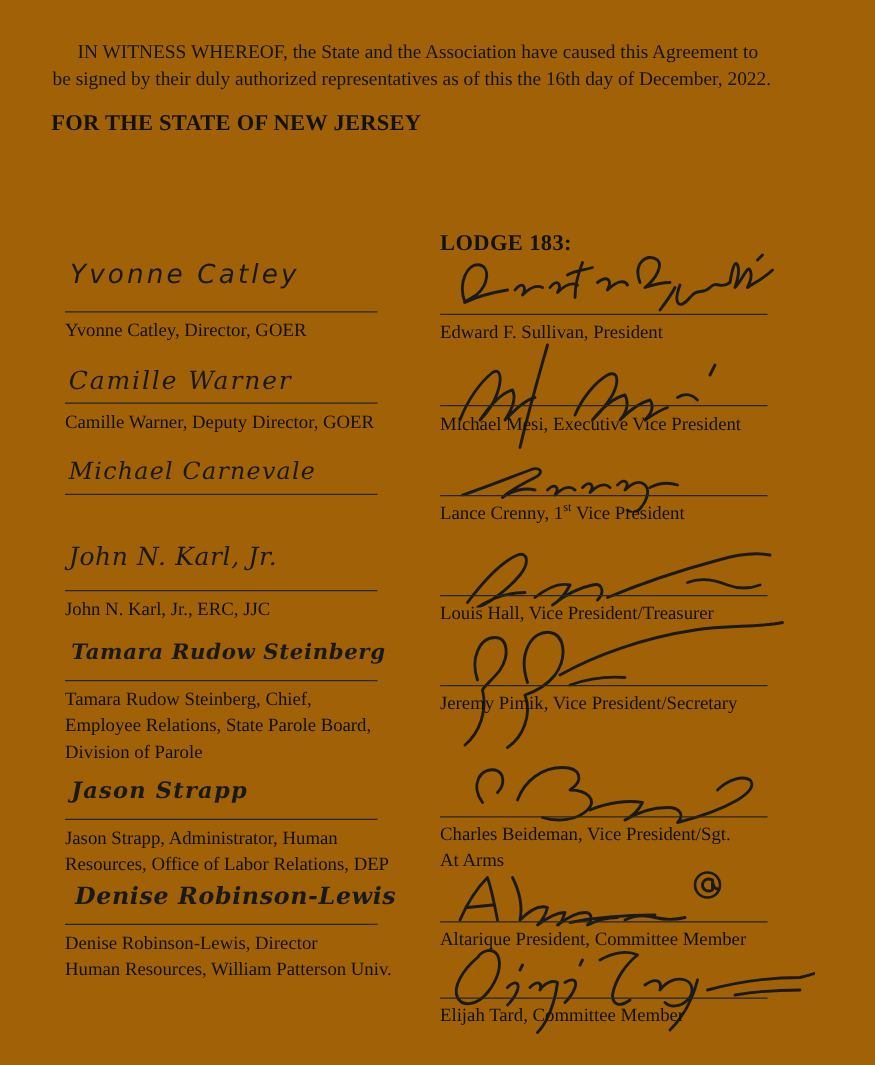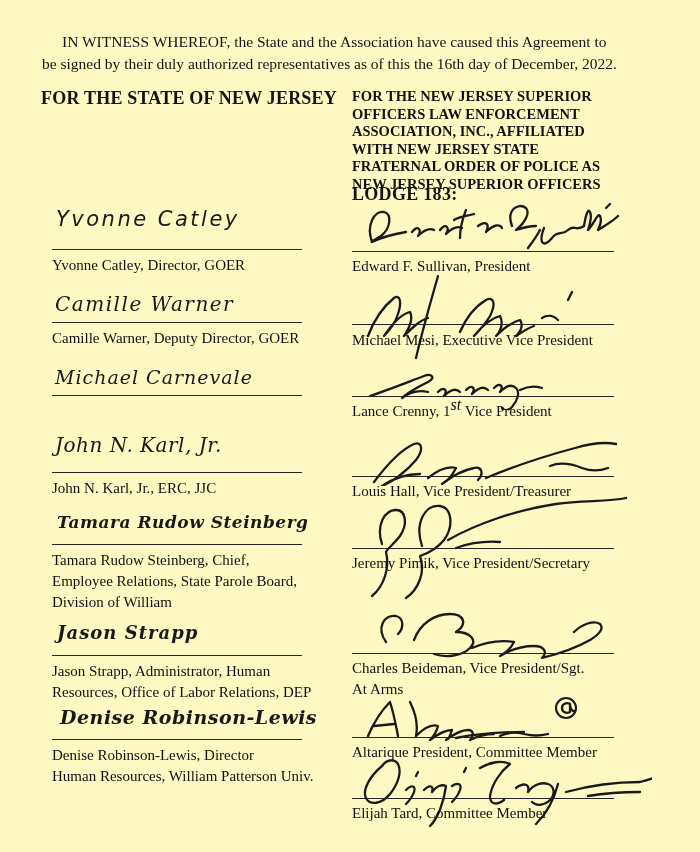--- a/index.html
+++ b/index.html
@@ -7,7 +7,7 @@
     position:relative;
     width:700px;height:852px;
     margin:0 auto;
-    background:#fef9c3;
+    background:#a16207;
     font-family:"Liberation Serif", serif;
     color:#121212;
     overflow:hidden;

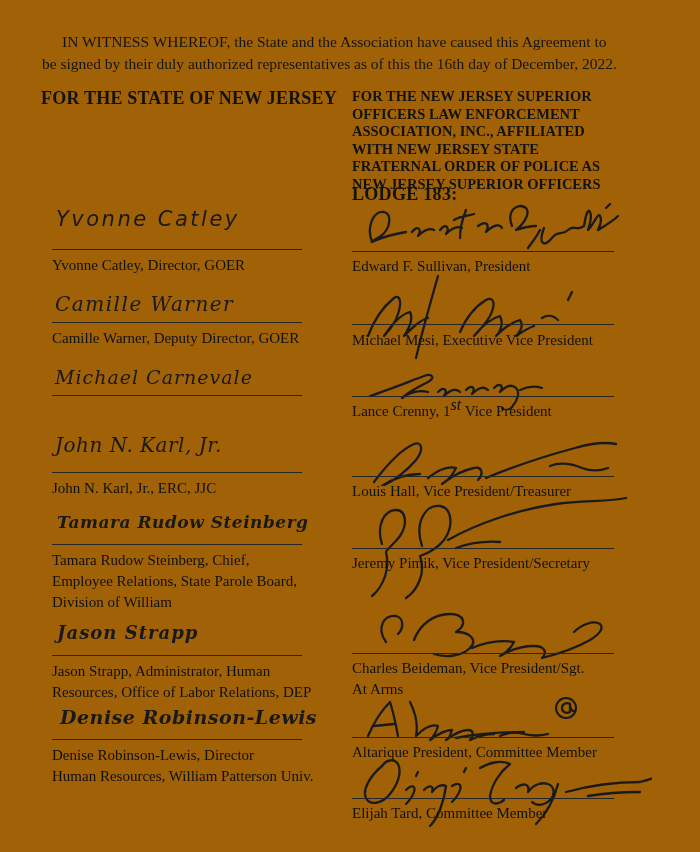--- a/index.html
+++ b/index.html
@@ -65,14 +65,6 @@
   </div>
 
   <div class="head-left">FOR THE STATE OF NEW JERSEY</div>
-  <div class="head-right">
-    <div>FOR THE NEW JERSEY SUPERIOR</div>
-    <div>OFFICERS LAW ENFORCEMENT</div>
-    <div>ASSOCIATION, INC., AFFILIATED</div>
-    <div>WITH NEW JERSEY STATE</div>
-    <div>FRATERNAL ORDER OF POLICE AS</div>
-    <div>NEW JERSEY SUPERIOR OFFICERS</div>
-  </div>
   <div class="lodge">LODGE 183:</div>
 
   <div class="hw hw-yvonne" style="left:56px;top:207px">Yvonne Catley</div>

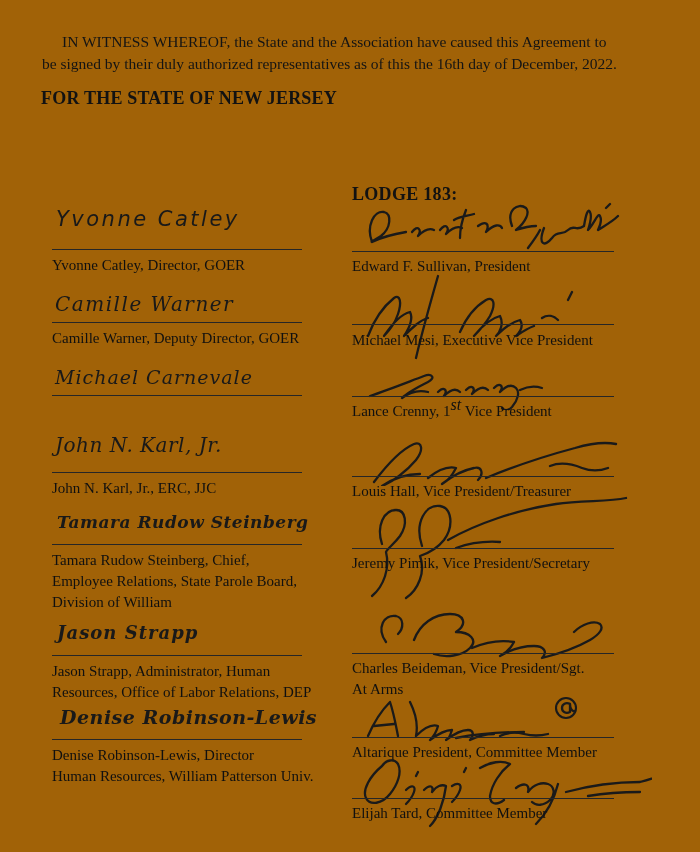--- a/index.html
+++ b/index.html
@@ -52,7 +52,7 @@
   .pen{position:absolute;}
   .pen path{fill:none;stroke:#1a1a1a;stroke-width:2.3;stroke-linecap:round;stroke-linejoin:round;}
   .pen circle{fill:none;stroke:#1a1a1a;stroke-width:2.1;}
-  sup{font-size:16px;vertical-align:super;line-height:0;font-style:italic;}
+  sup{font-size:10px;vertical-align:super;line-height:0;}
 </style>
 </head>
 <body>

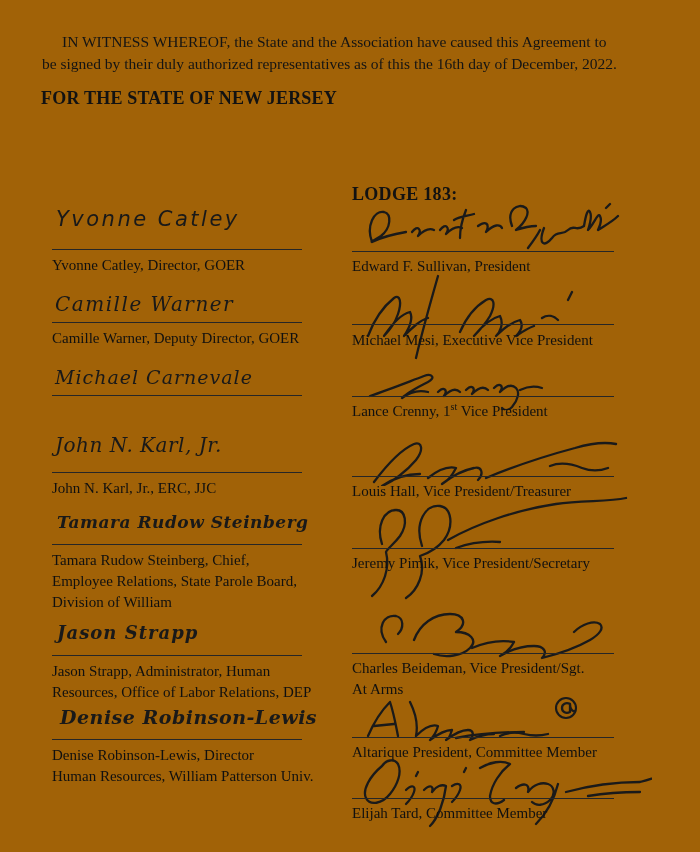--- a/index.html
+++ b/index.html
@@ -87,7 +87,7 @@
   <div class="lbl" style="left:52px;top:550px">
     <div>Tamara Rudow Steinberg, Chief,</div>
     <div>Employee Relations, State Parole Board,</div>
-    <div>Division of William</div>
+    <div>Division of Parole</div>
   </div>
 
   <div class="hw hw-strapp" style="left:57px;top:622px">Jason Strapp</div>

